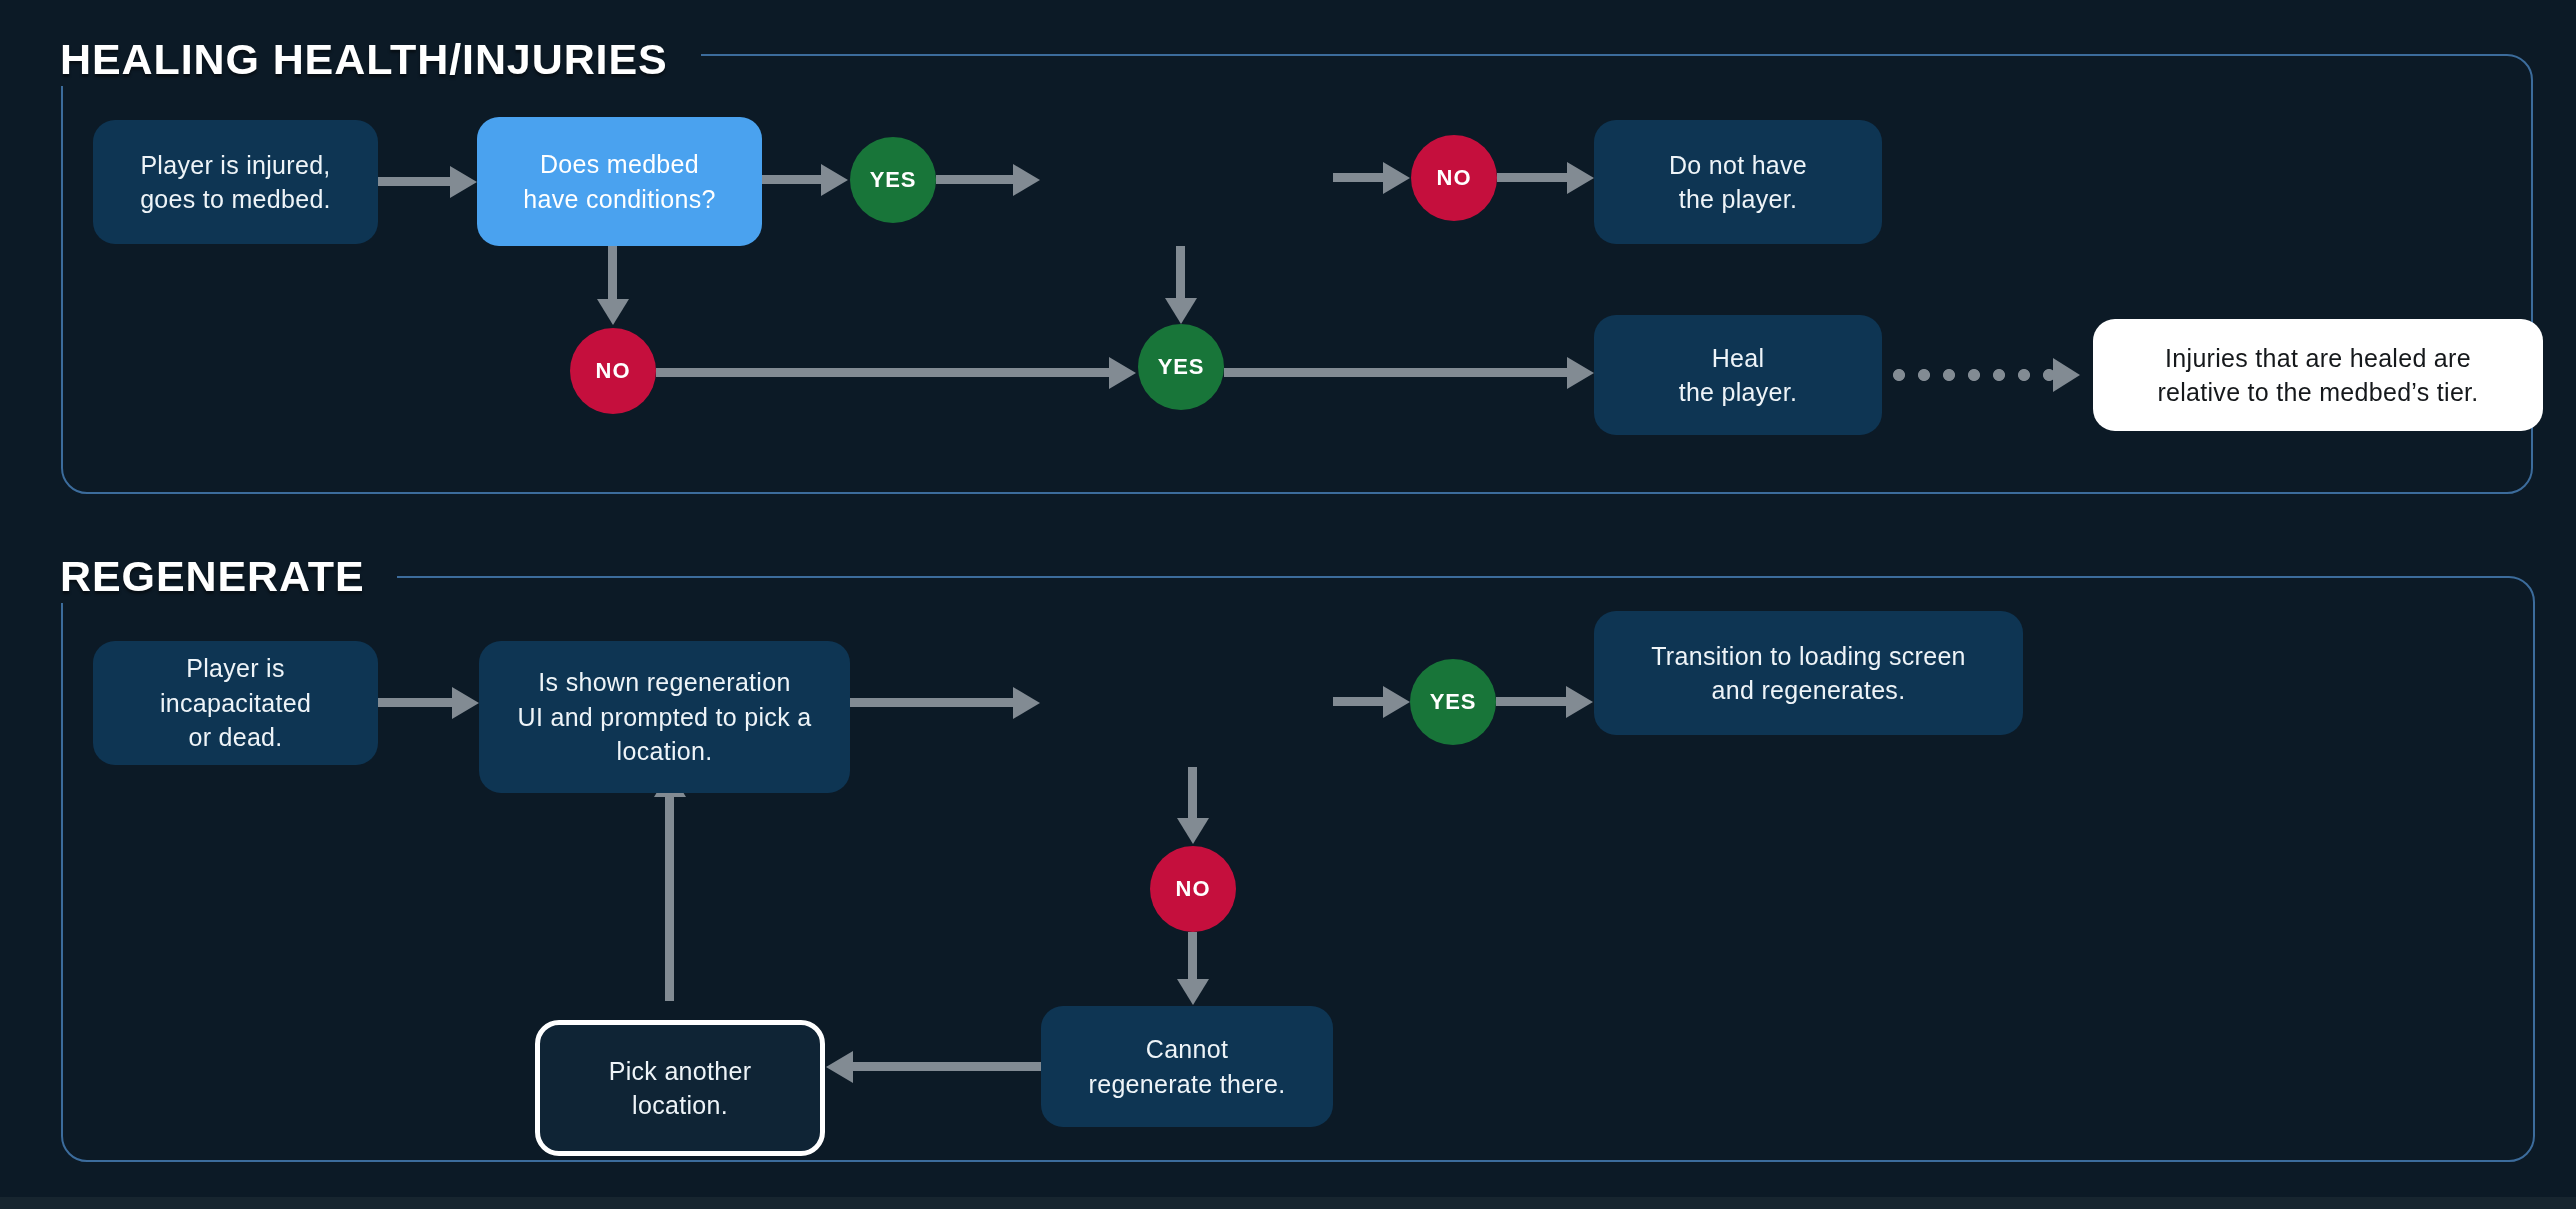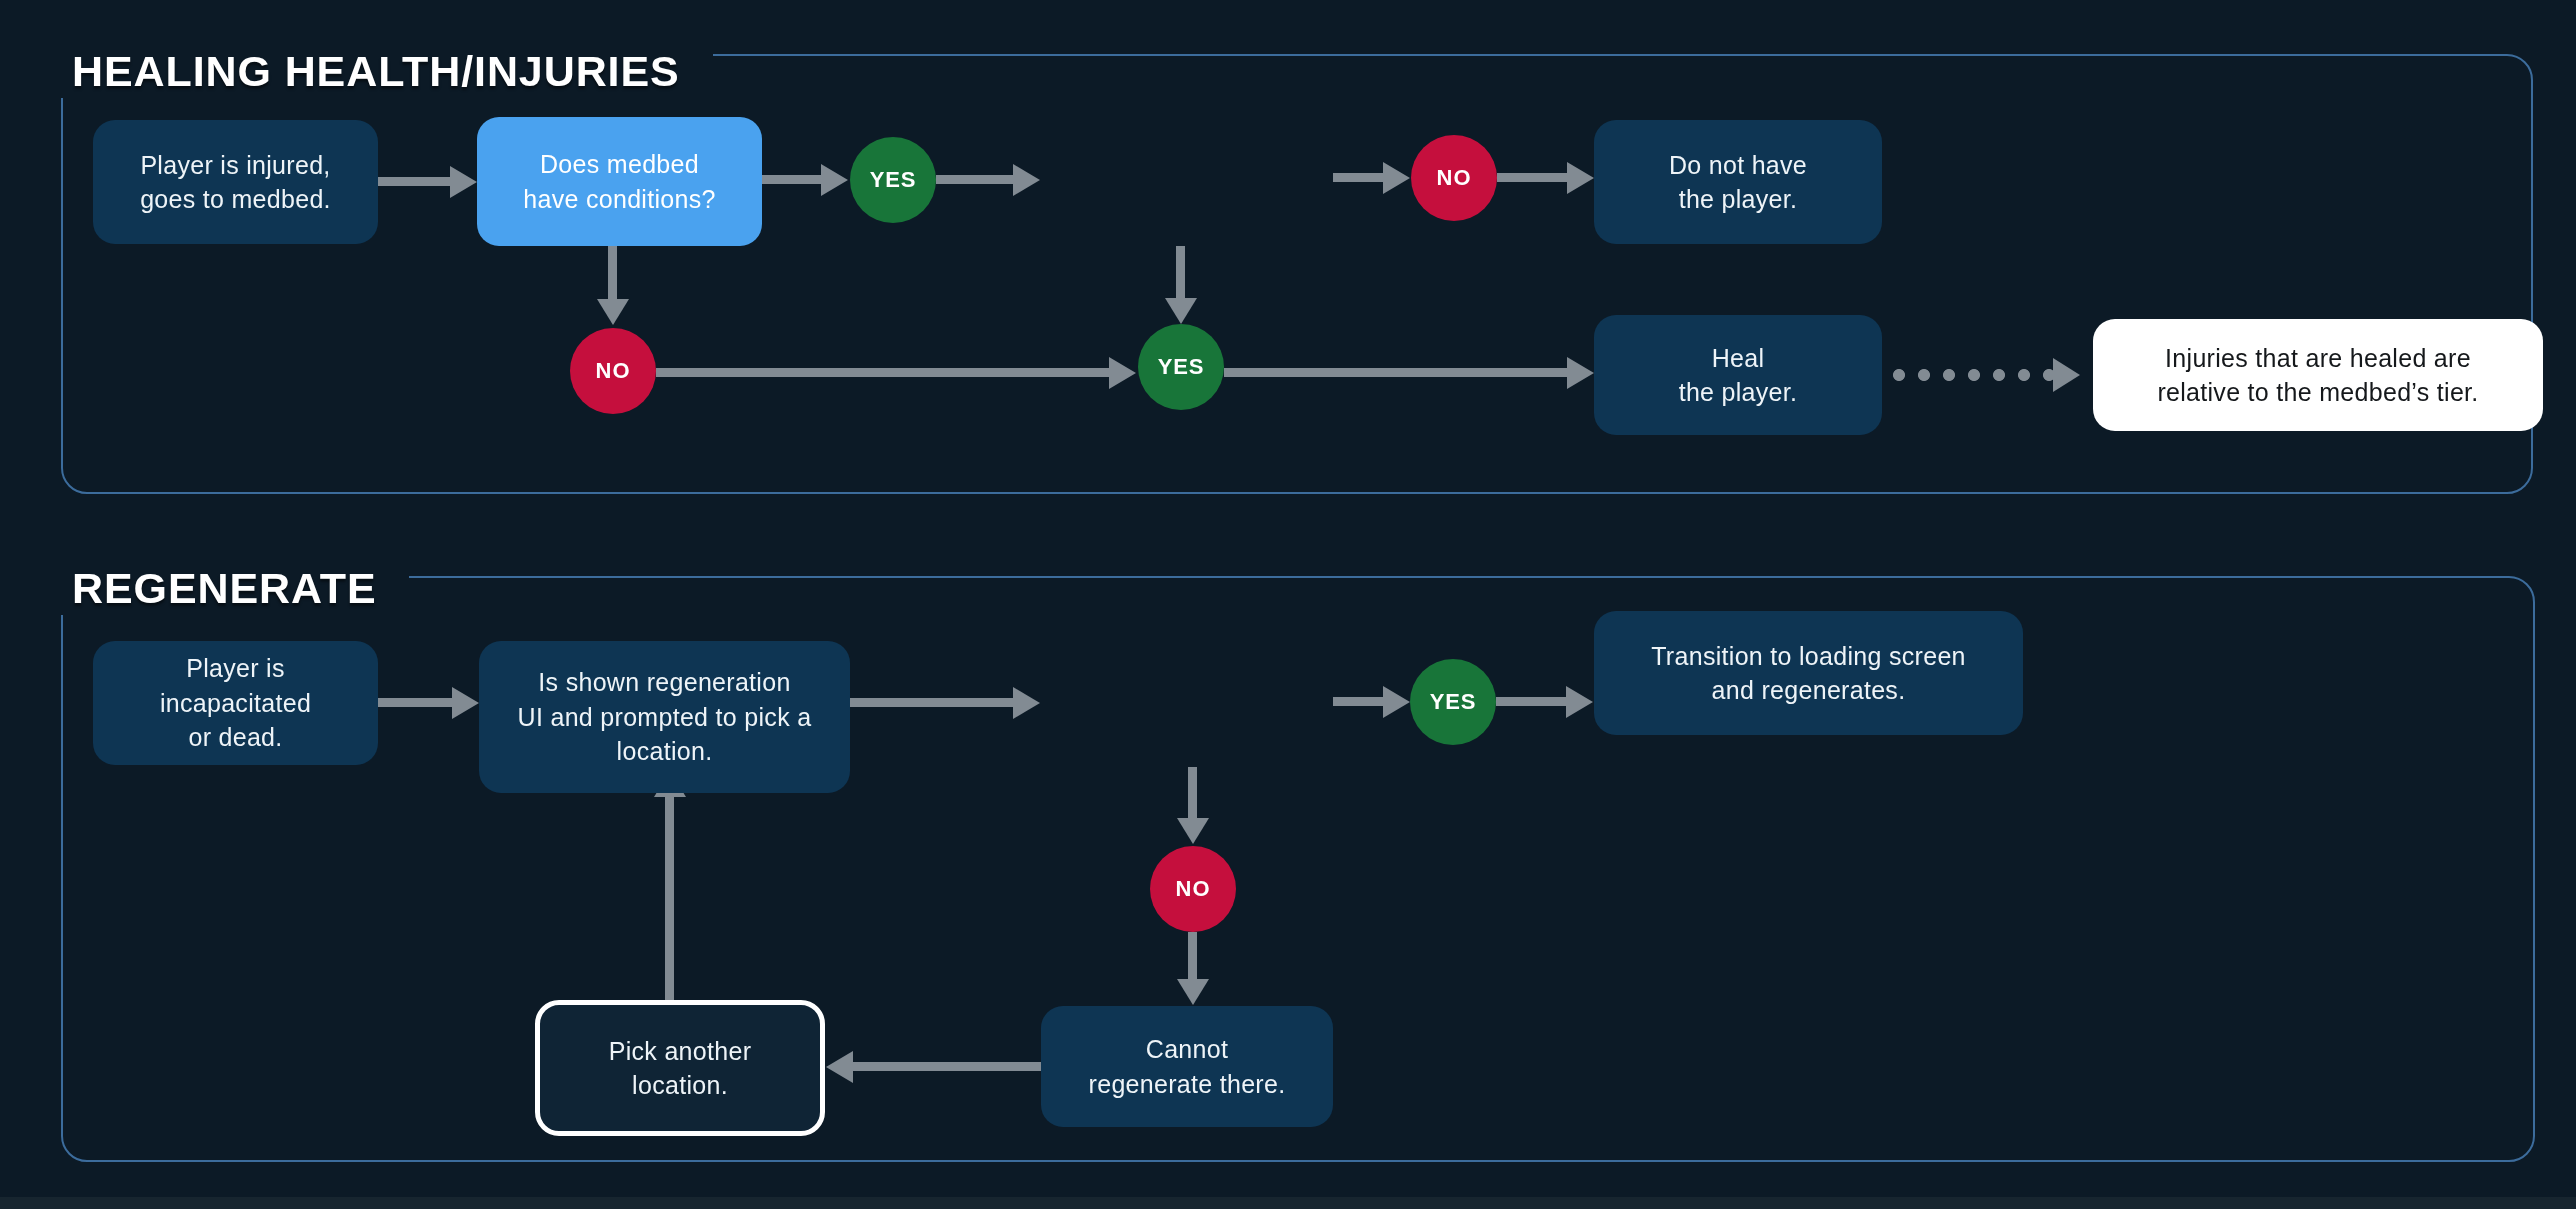--- a/index.html
+++ b/index.html
@@ -26,7 +26,7 @@
   .sec-title {
     position: absolute;
     z-index: 2;
-    margin: 12px;
+    margin: 0;
     background: var(--background, #0c1a26);
     color: #ffffff;
     font-size: 43px;

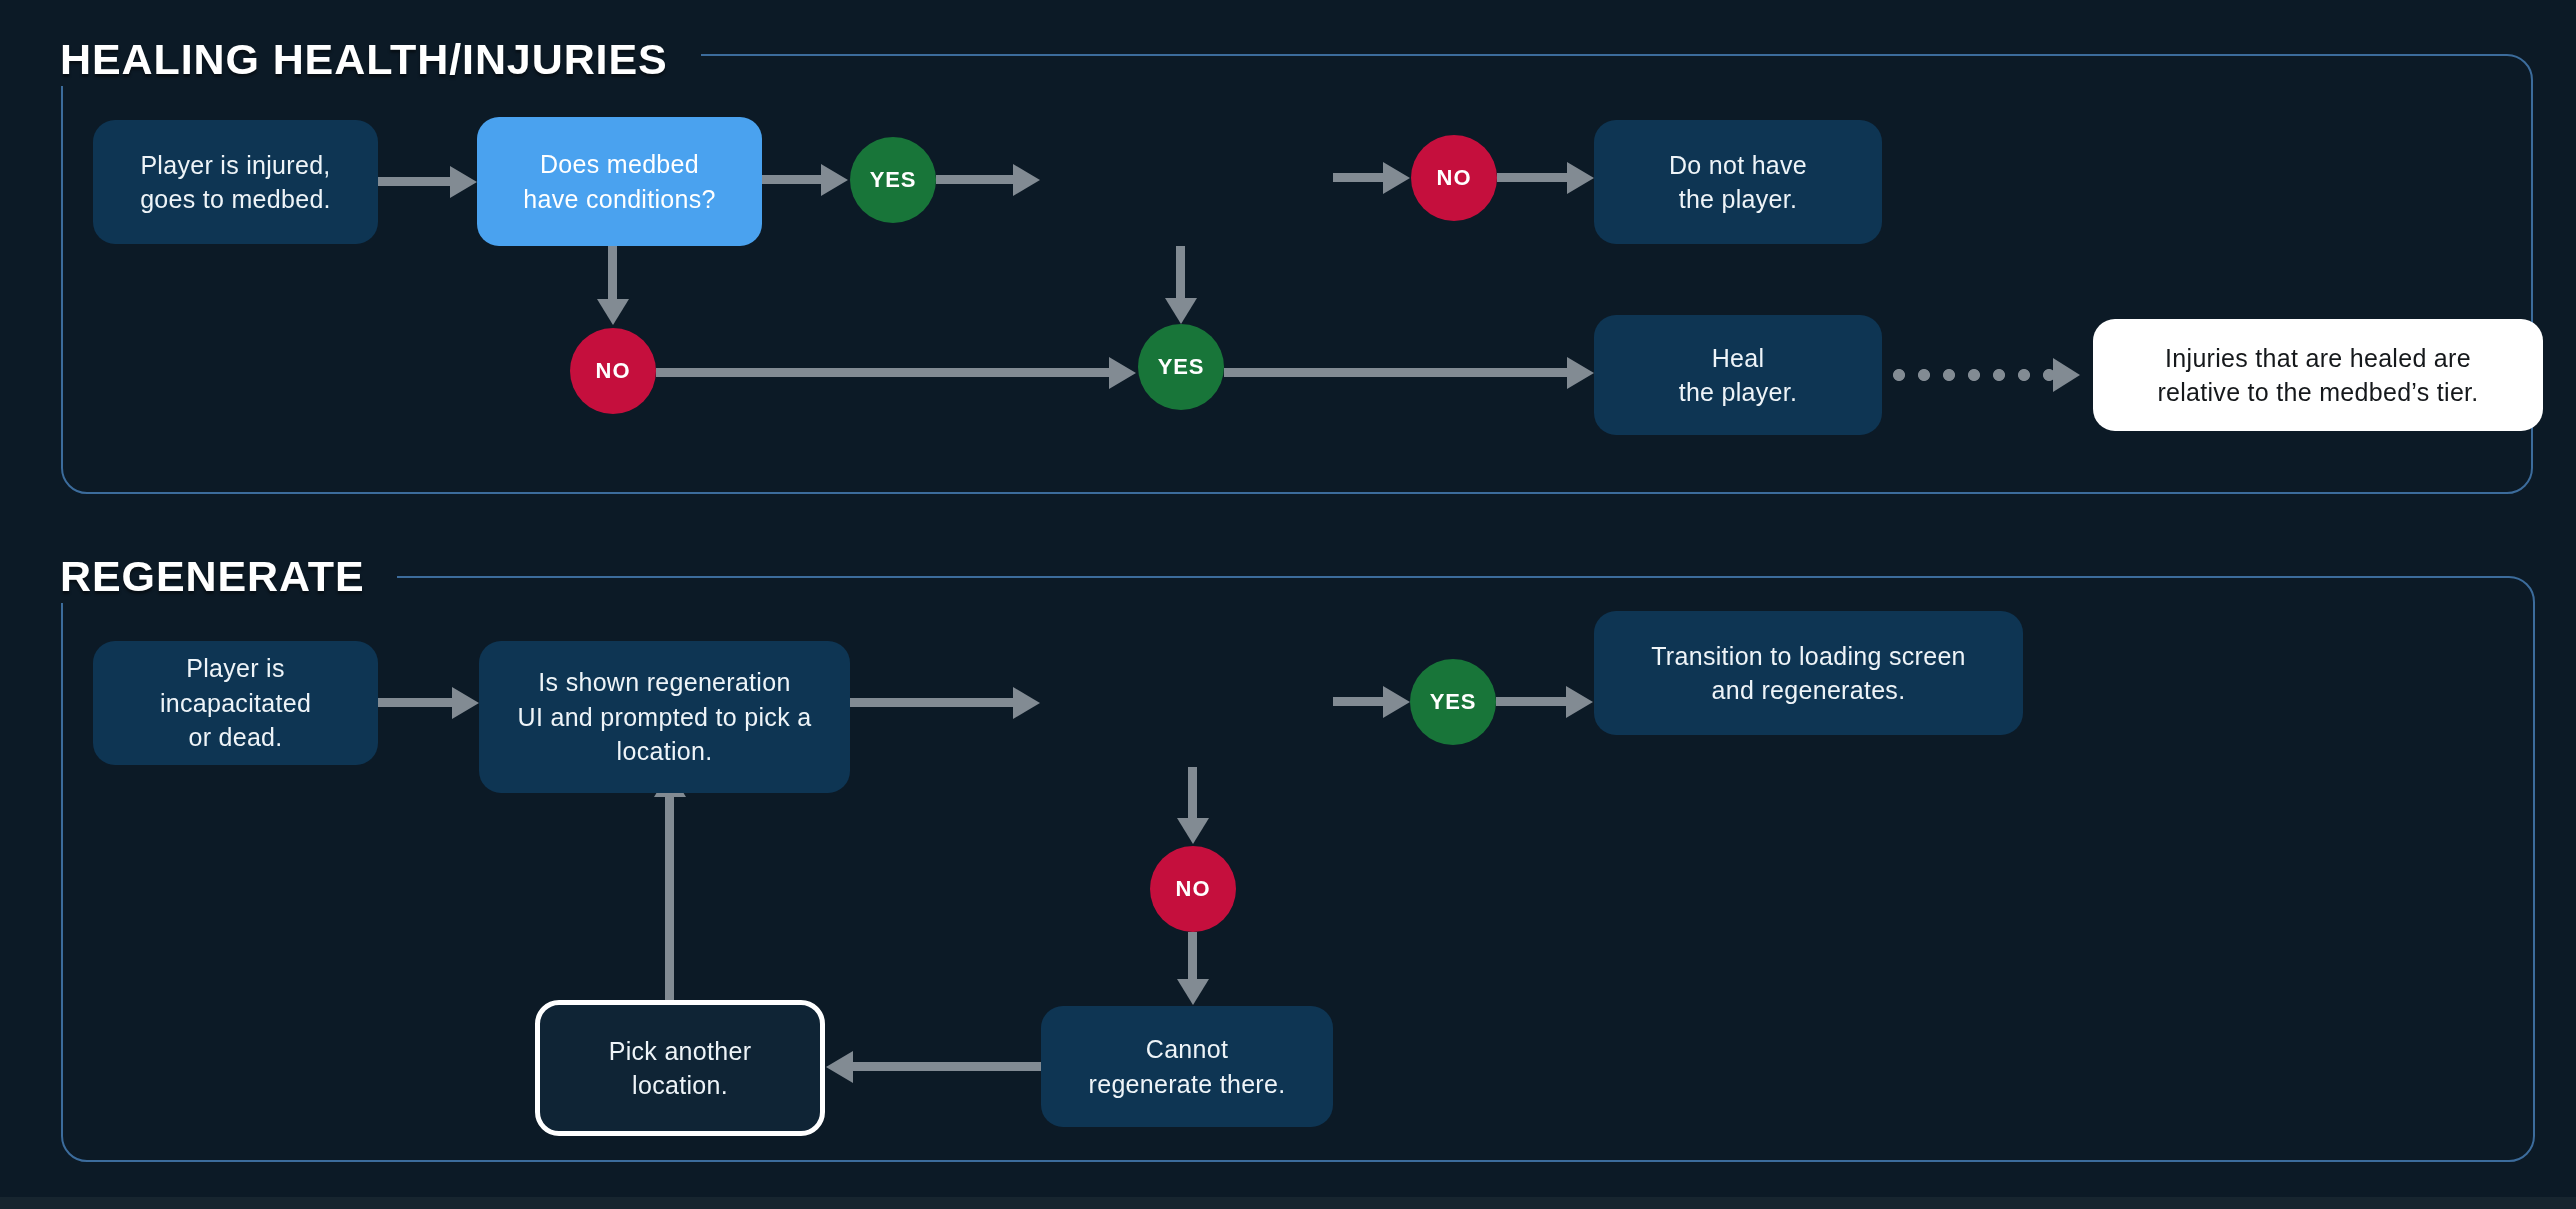--- a/index.html
+++ b/index.html
@@ -64,6 +64,7 @@
     background: var(--box-dark-alt, #0f2435);
     border: 5.2px solid var(--border-white, #ffffff);
     border-radius: 24px;
+    margin-top: 20px;
   }
   .circle {
     position: absolute;

